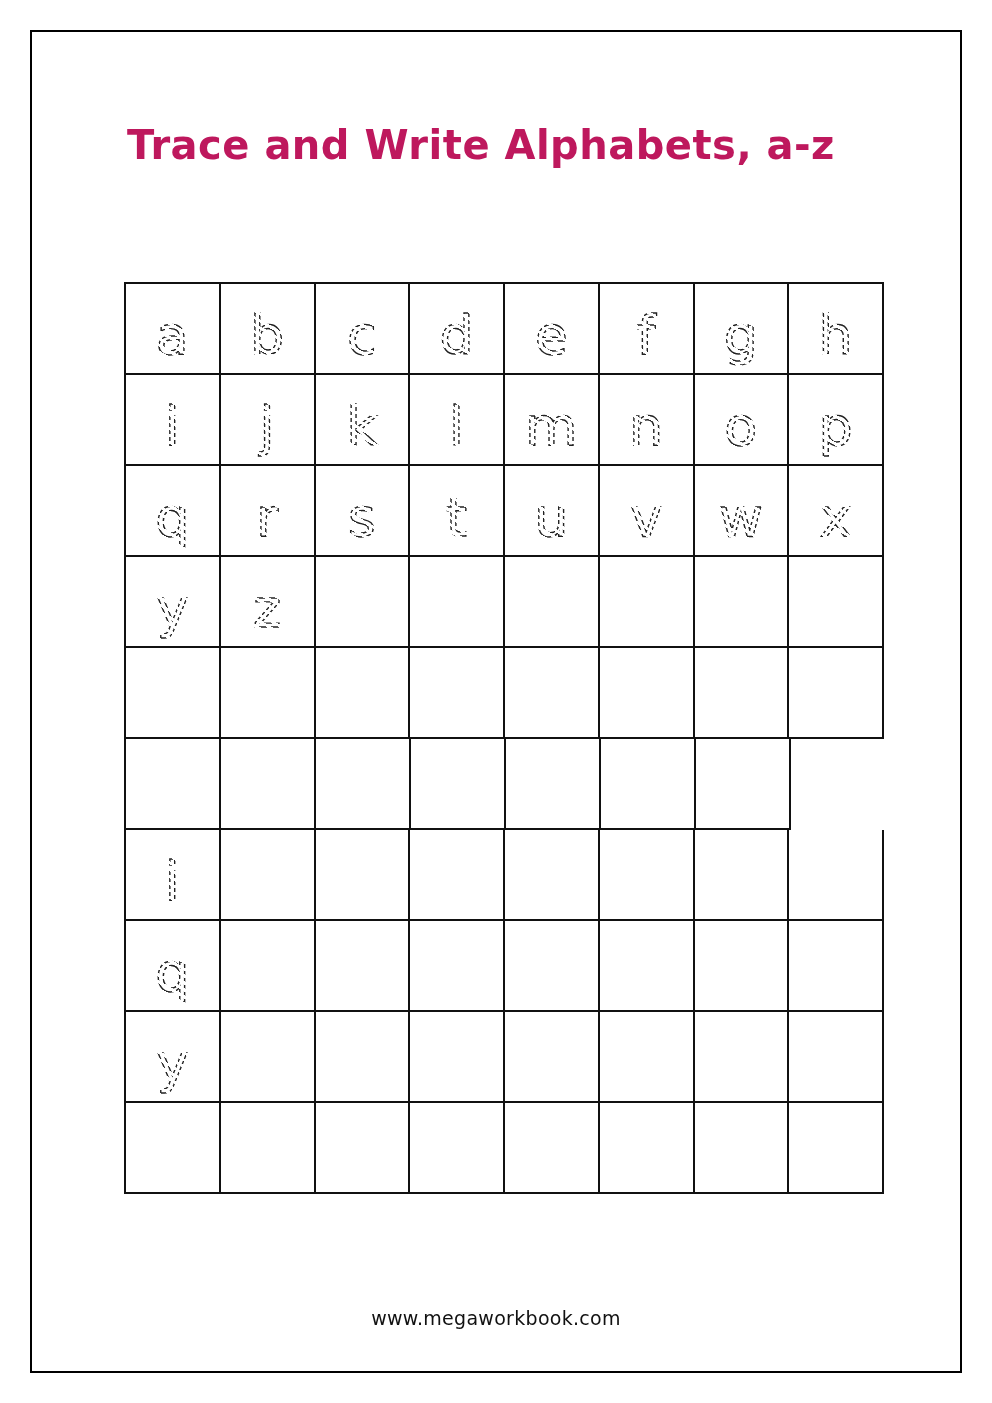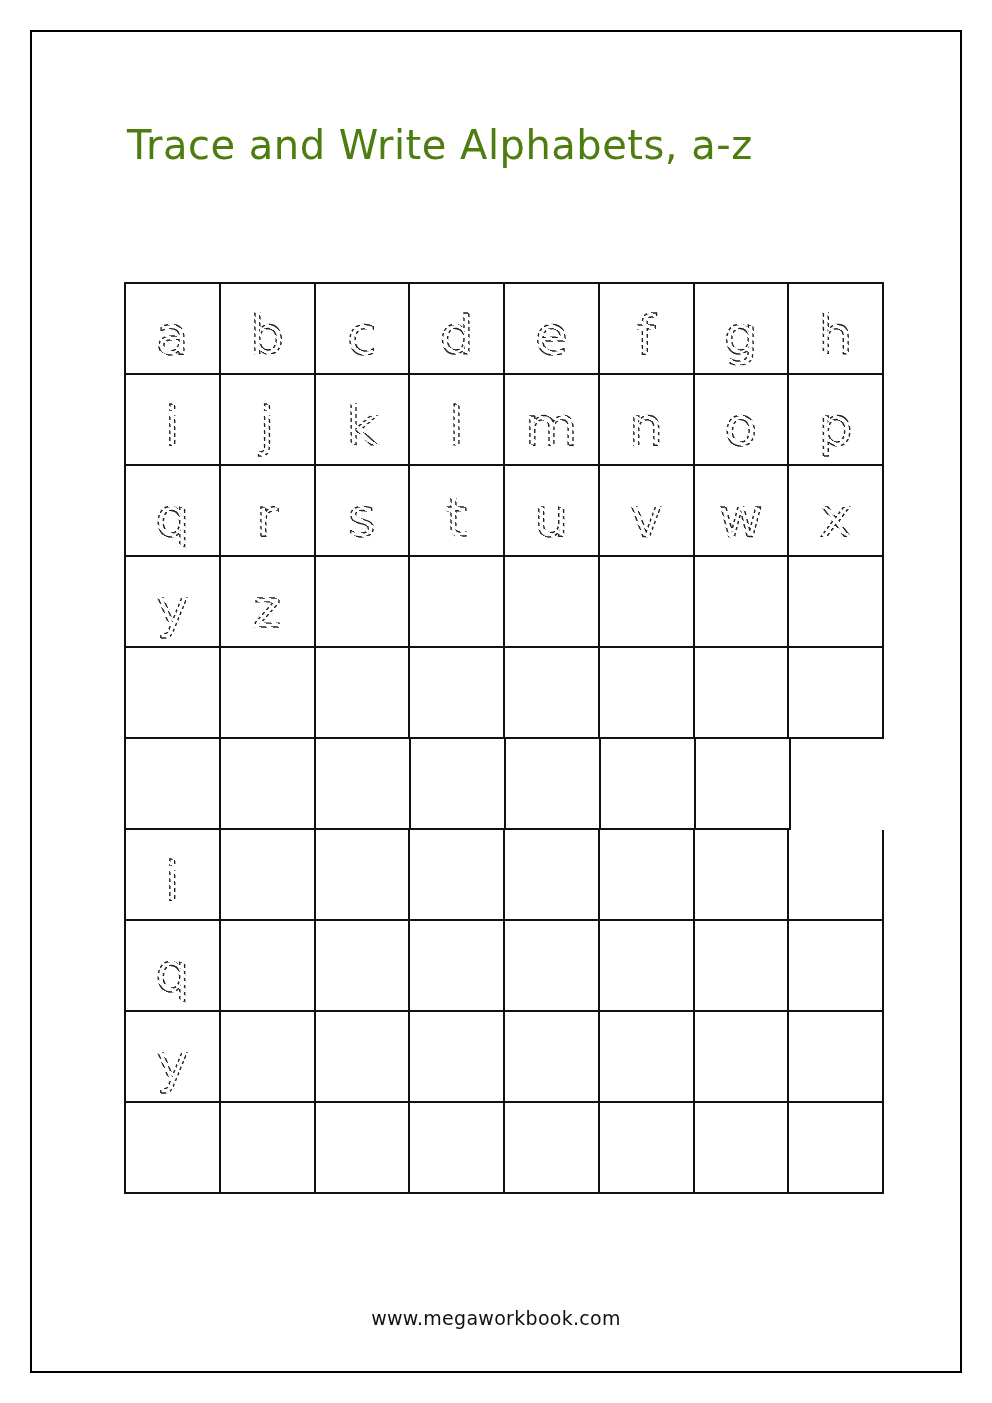--- a/index.html
+++ b/index.html
@@ -32,8 +32,8 @@
     top: 90px;
     font-family: "DejaVu Sans", sans-serif;
     font-size: 40px;
-    font-weight: 400;
-    color: #4d7c0f;
+    font-weight: 700;
+    color: #be185d;
     letter-spacing: 0.5px;
     white-space: nowrap;
   }

